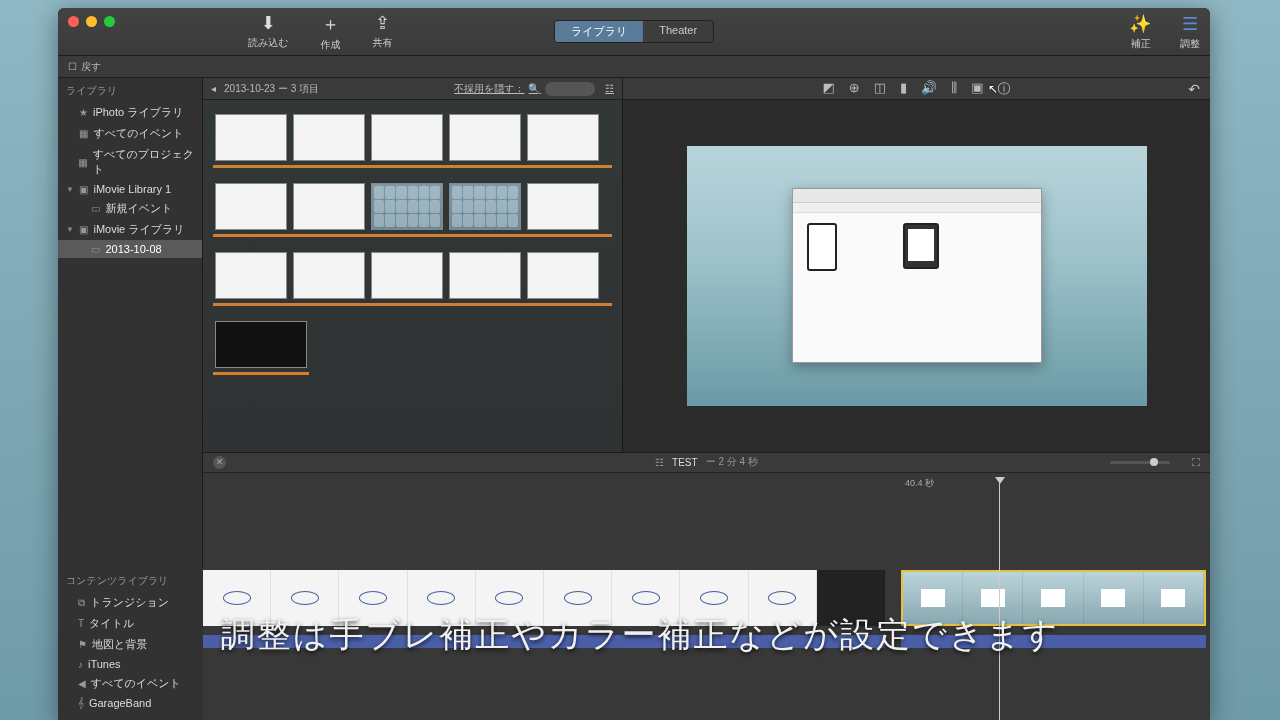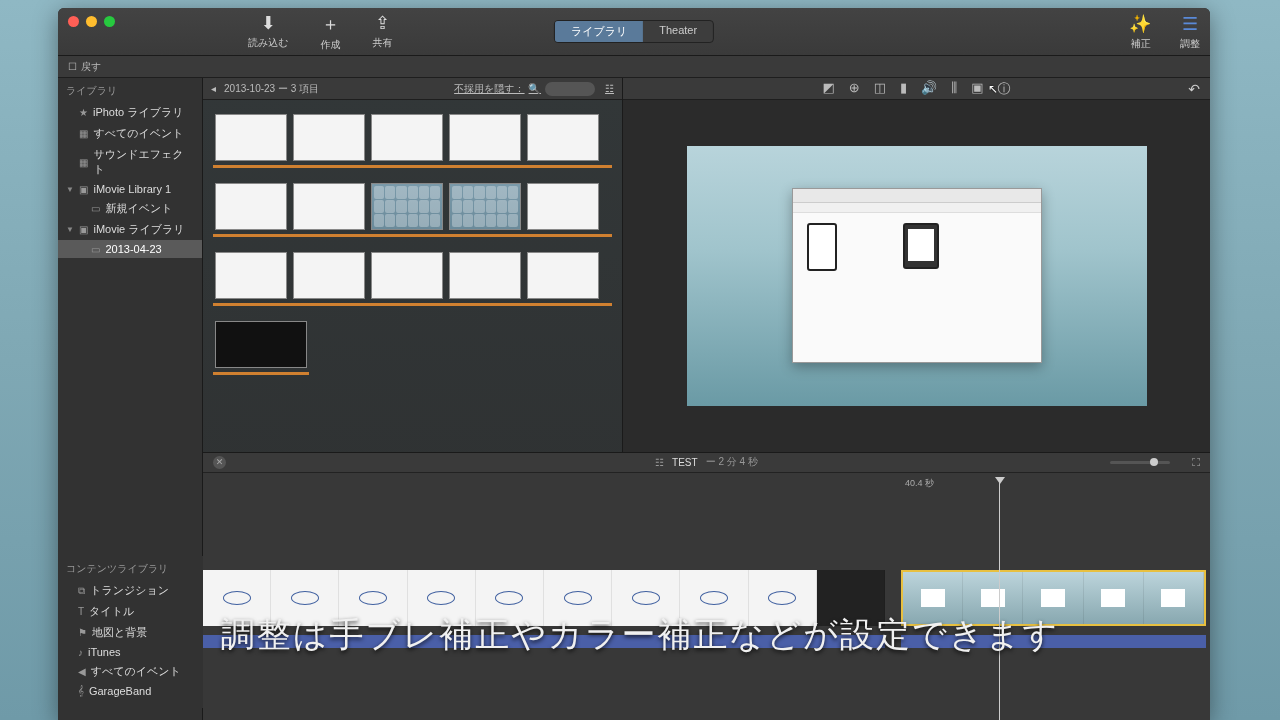--- a/index.html
+++ b/index.html
@@ -144,7 +144,7 @@
           <div class="sidebar-item">
             <span class="tri"></span>
             <span class="glyph">▦</span>
-            <span>サウンドエフェクト</span>
+            <span>すべてのプロジェクト</span>
           </div>
           <div class="sidebar-item">
             <span class="tri">▼</span>

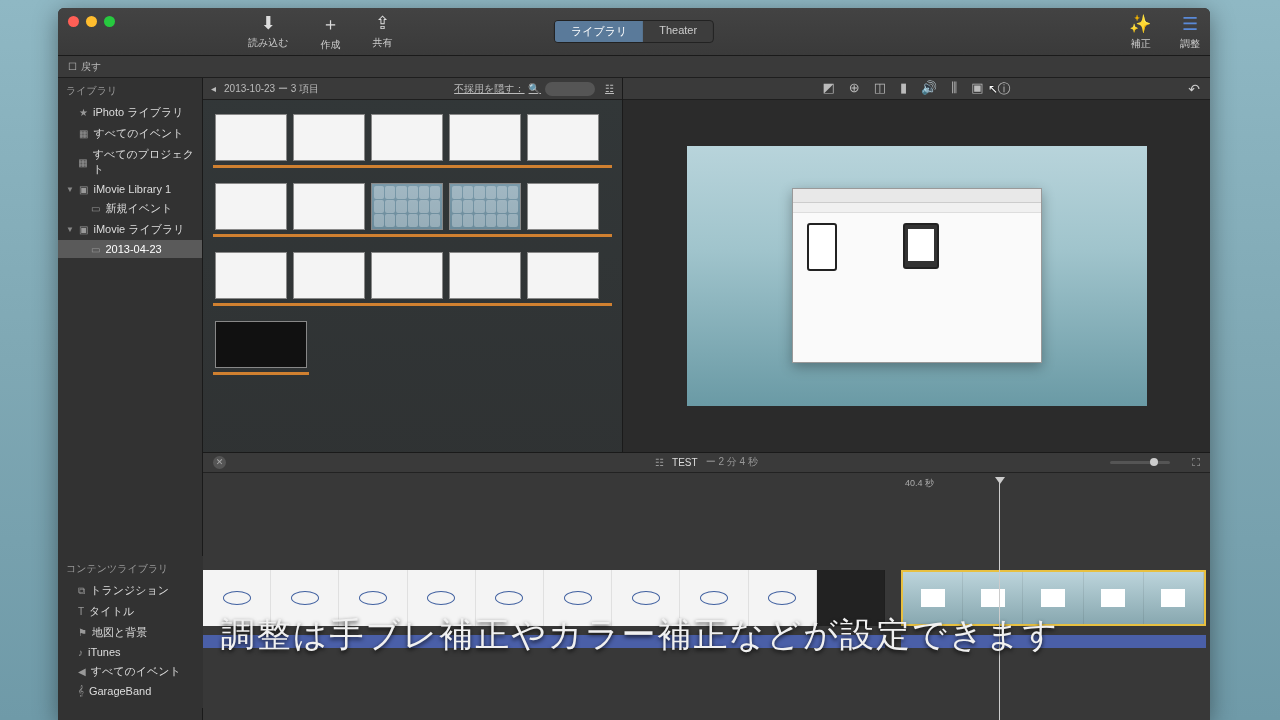--- a/index.html
+++ b/index.html
@@ -164,7 +164,7 @@
           <div class="sidebar-item lvl2 selected">
             <span class="tri"></span>
             <span class="glyph">▭</span>
-            <span>2013-04-23</span>
+            <span>2013-10-08</span>
           </div>
         </div>
       <div class="content-lib">

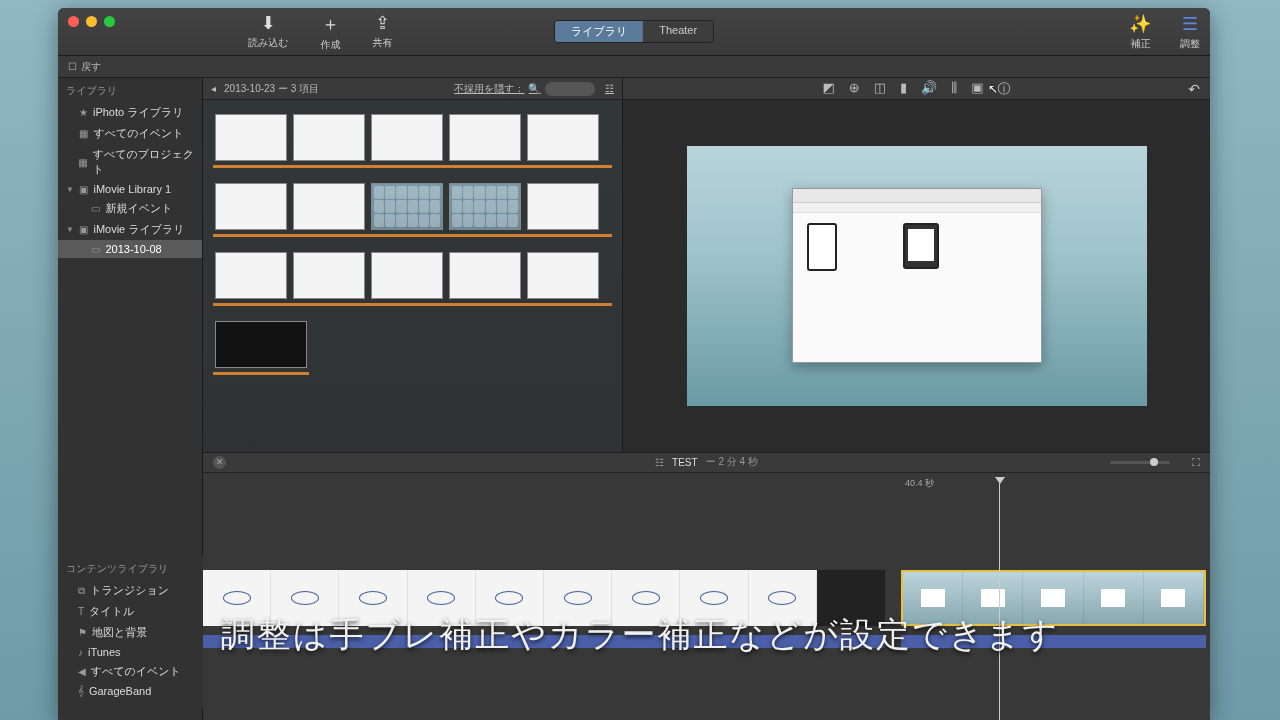--- a/index.html
+++ b/index.html
@@ -75,7 +75,7 @@
 .audio-lane { position: absolute; bottom: 72px; height: 13px; background: #4a5fa8; }
 .audio-lane.a1 { left: 0; width: 682px; }
 .audio-lane.a2 { left: 698px; width: 305px; }
-.content-lib { position: absolute; bottom: 12px; left: 0; width: 145px; background: #323232; padding-bottom: 8px; }
+.content-lib { position: absolute; bottom: 0; left: 0; width: 145px; background: #323232; padding-bottom: 8px; }
 .content-lib .sidebar-header { padding-top: 6px; }
 .subtitle-overlay { position: absolute; bottom: 62px; left: 0; right: 0; text-align: center; font-size: 34px; color: #f0f0f0; text-shadow: 0 2px 4px rgba(0,0,0,0.8); z-index: 100; letter-spacing: 2px; font-weight: 300; }
 .cursor-arrow { position: absolute; top: 74px; left: 930px; font-size: 12px; color: #fff; z-index: 50; pointer-events: none; text-shadow: 0 0 2px #000; }

